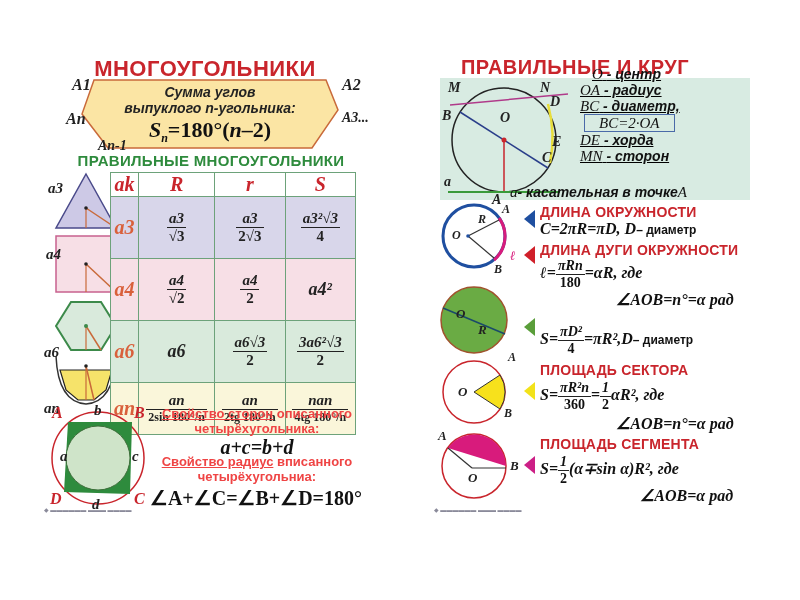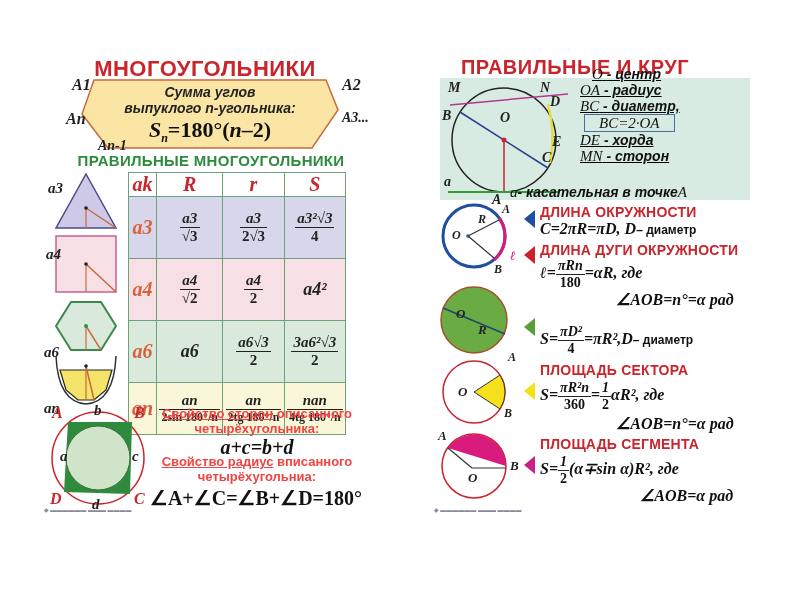--- a/index.html
+++ b/index.html
@@ -21,7 +21,7 @@
   .poly-formula { font-family: "Liberation Serif", serif; font-weight: bold; font-size: 22px; color: #111; line-height: 28px; }
 
   
-  #table { position: absolute; left: 88px; top: 122px; width: 218px; border-collapse: collapse; }
+  #table { position: absolute; left: 70px; top: 122px; width: 246px; border-collapse: collapse; }
   #table td { border: 1px solid #6da27a; text-align: center; vertical-align: middle; font-family: "Liberation Serif", serif; font-weight: bold; color: #222; font-size: 15px; }
   #table .hdr td { height: 22px; background: #fff; color: #c9252c; font-style: italic; font-size: 20px; }
   #table .kcol { color: #d9603b; font-style: italic; font-size: 20px; width: 28px; }

